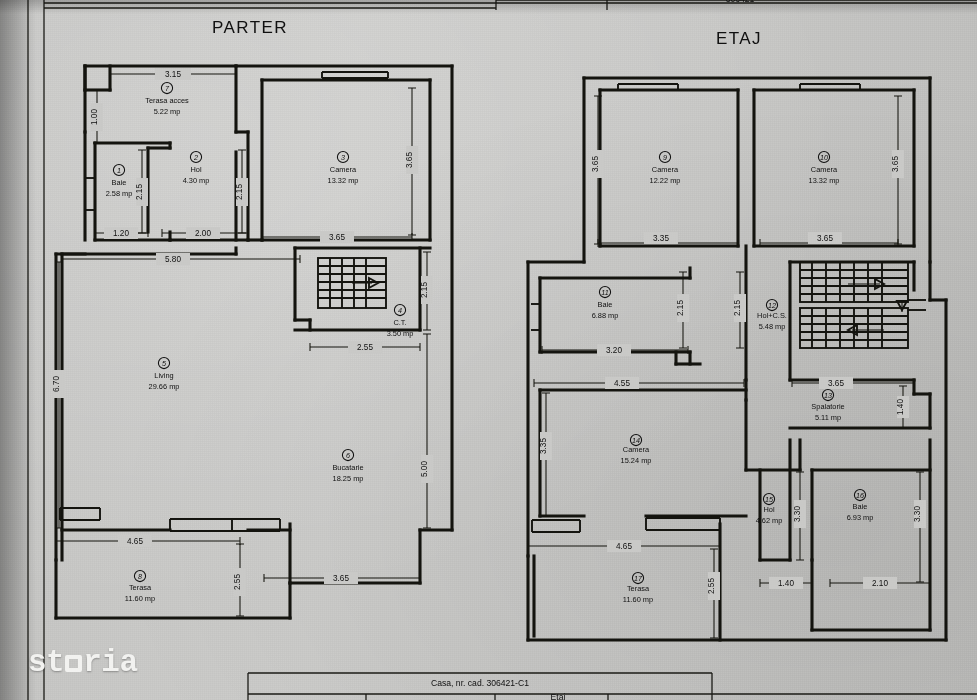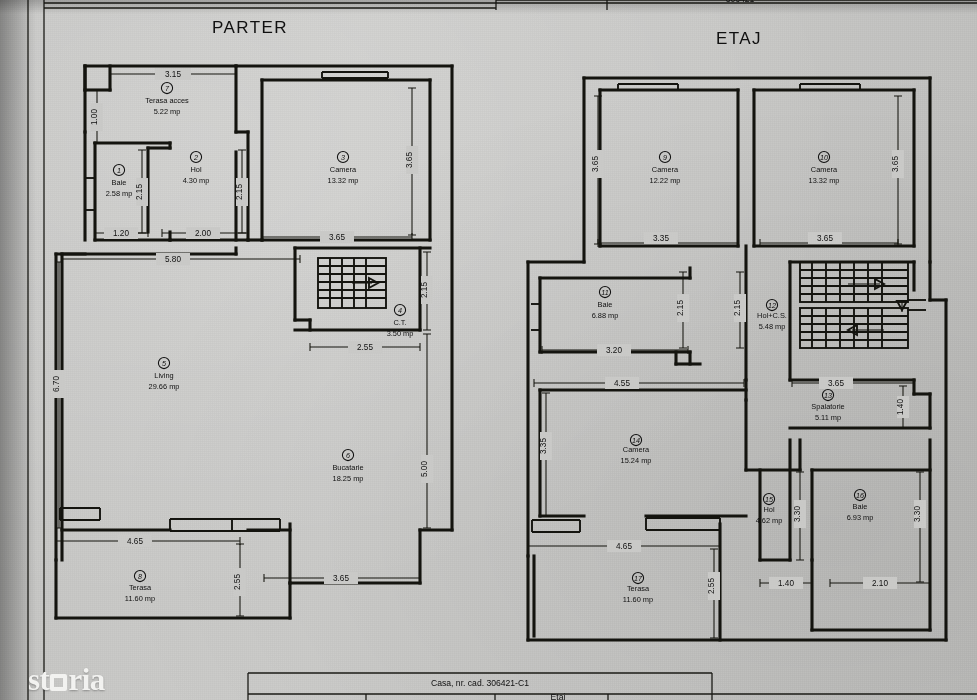--- a/index.html
+++ b/index.html
@@ -48,9 +48,9 @@
   .t-block{font-size:8.6px;}
   .circ{fill:none;stroke:#101010;stroke-width:1.05;}
   #wm{
-    position:absolute;left:28px;top:662px;
+    position:absolute;left:28px;top:645px;
     color:#f2f2f0;font-size:31px;font-weight:bold;letter-spacing:-.5px;
-    font-family:Liberation Serif, serif;
+    font-family:Liberation Mono, monospace;
     text-shadow:0 1px 2px rgba(0,0,0,.30);
     user-select:none;
   }

